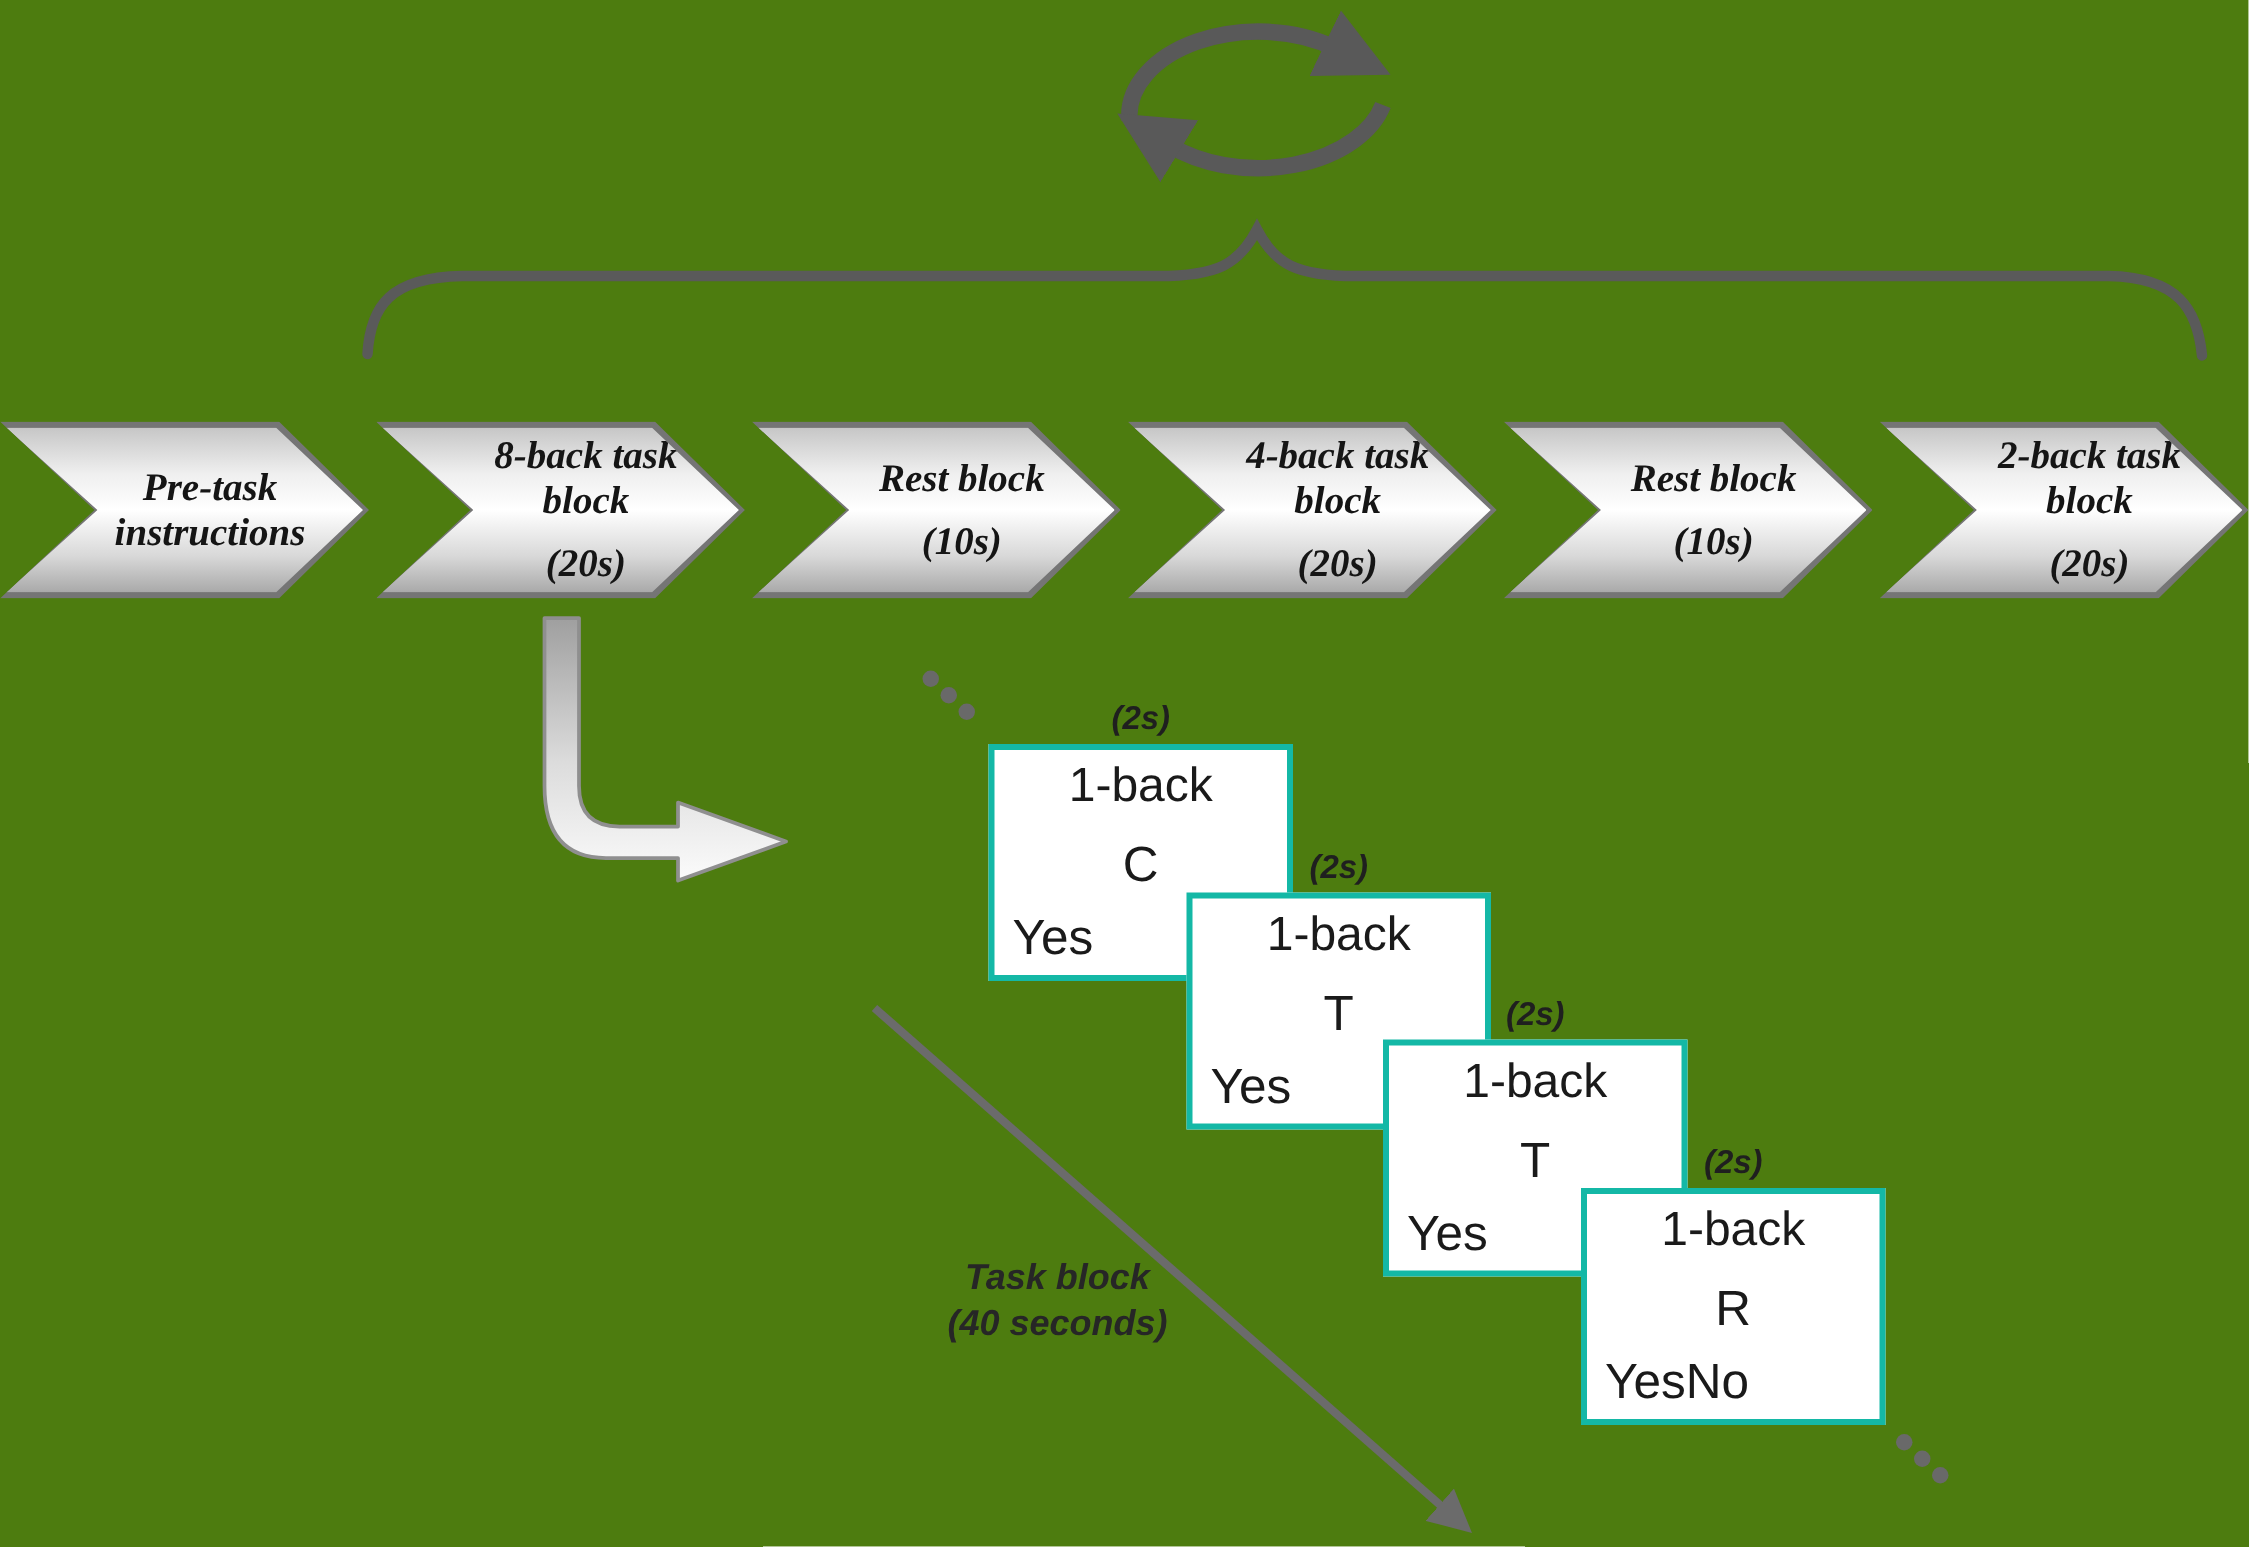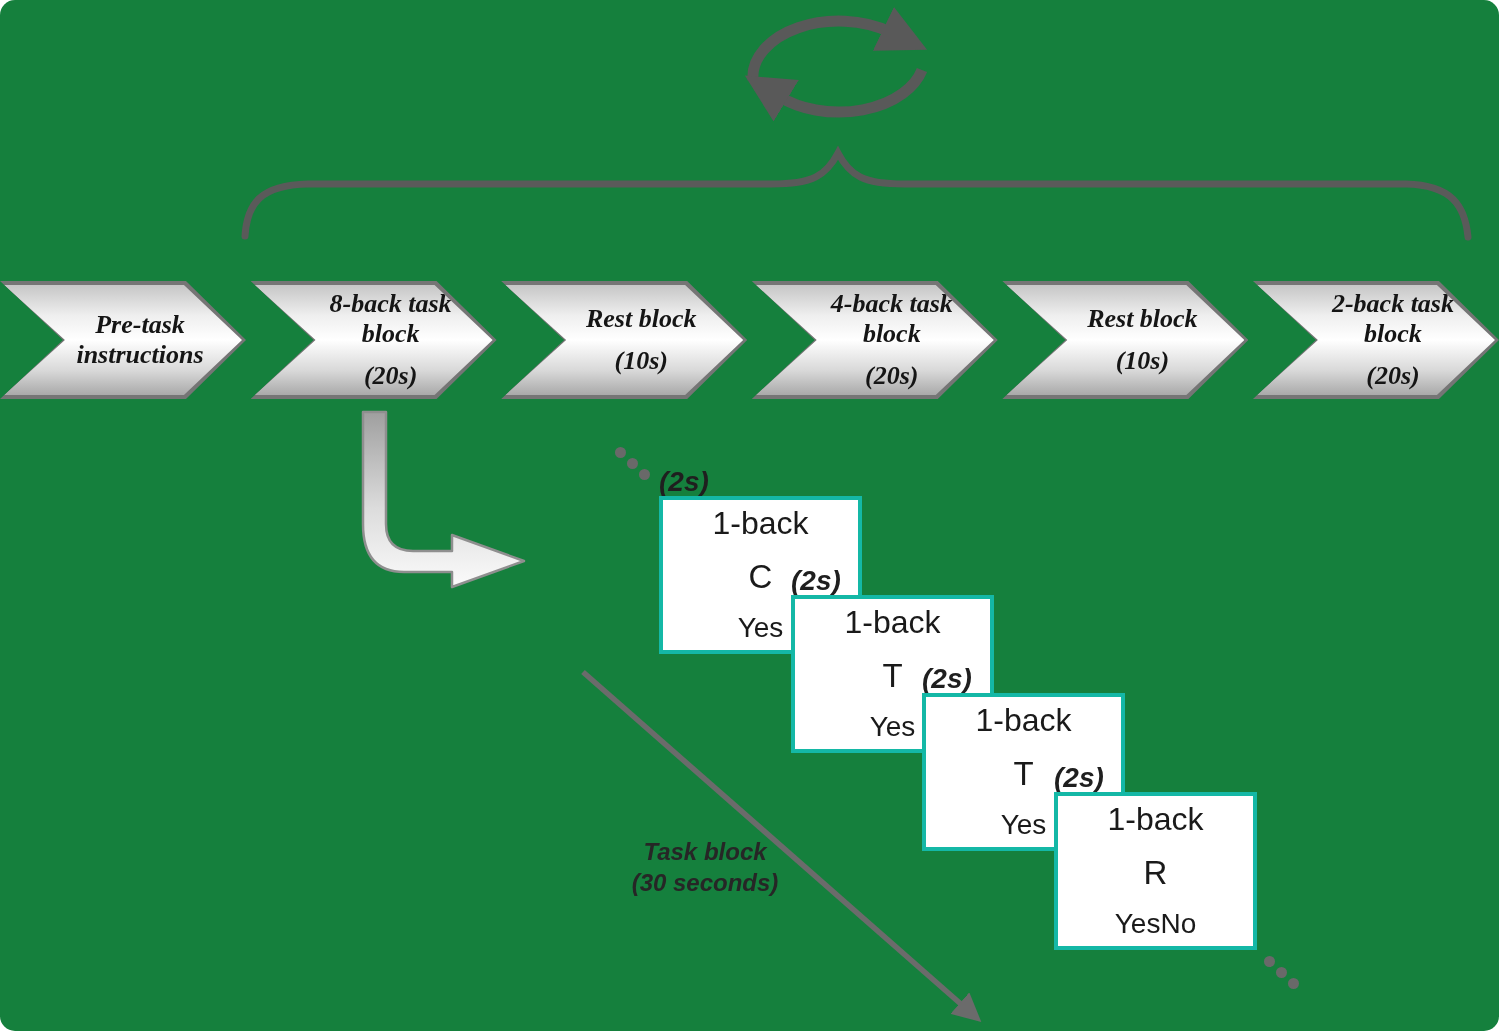--- a/index.html
+++ b/index.html
@@ -8,8 +8,7 @@
     width:1499px;height:1031px;
     overflow:hidden;
     font-family:"Liberation Sans", sans-serif;
-    background:#15803d;
-    border-radius:15px;
+    background:#4d7c0f;
   }
   svg.bg{position:absolute;left:0;top:0;width:1499px;height:1031px;}
 

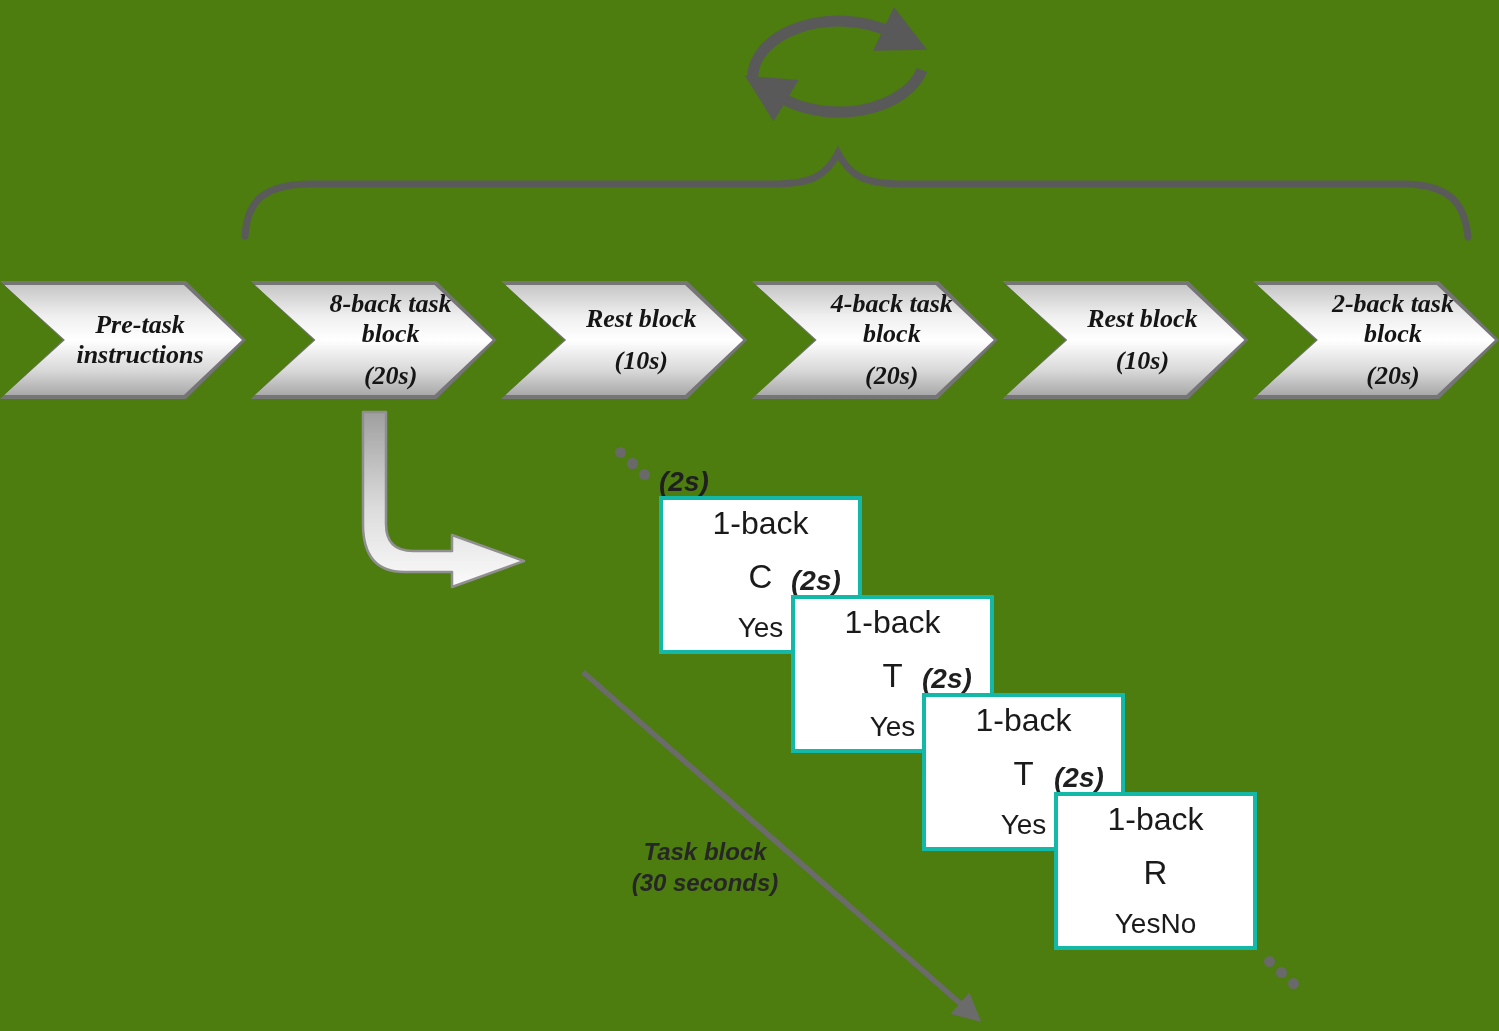--- a/index.html
+++ b/index.html
@@ -46,8 +46,8 @@
   .trial-3{left:922px;top:663px;}
   .trial-4{left:1054px;top:762px;}
   .trial-duration{
-    height:30px;text-align:left;
-    font-style:italic;font-weight:bold;font-size:28px;color:#1f1f1f;
+    height:30px;text-align:center;
+    font-style:italic;font-weight:bold;font-size:22px;color:#1f1f1f;
   }
   .card{
     position:relative;box-sizing:border-box;

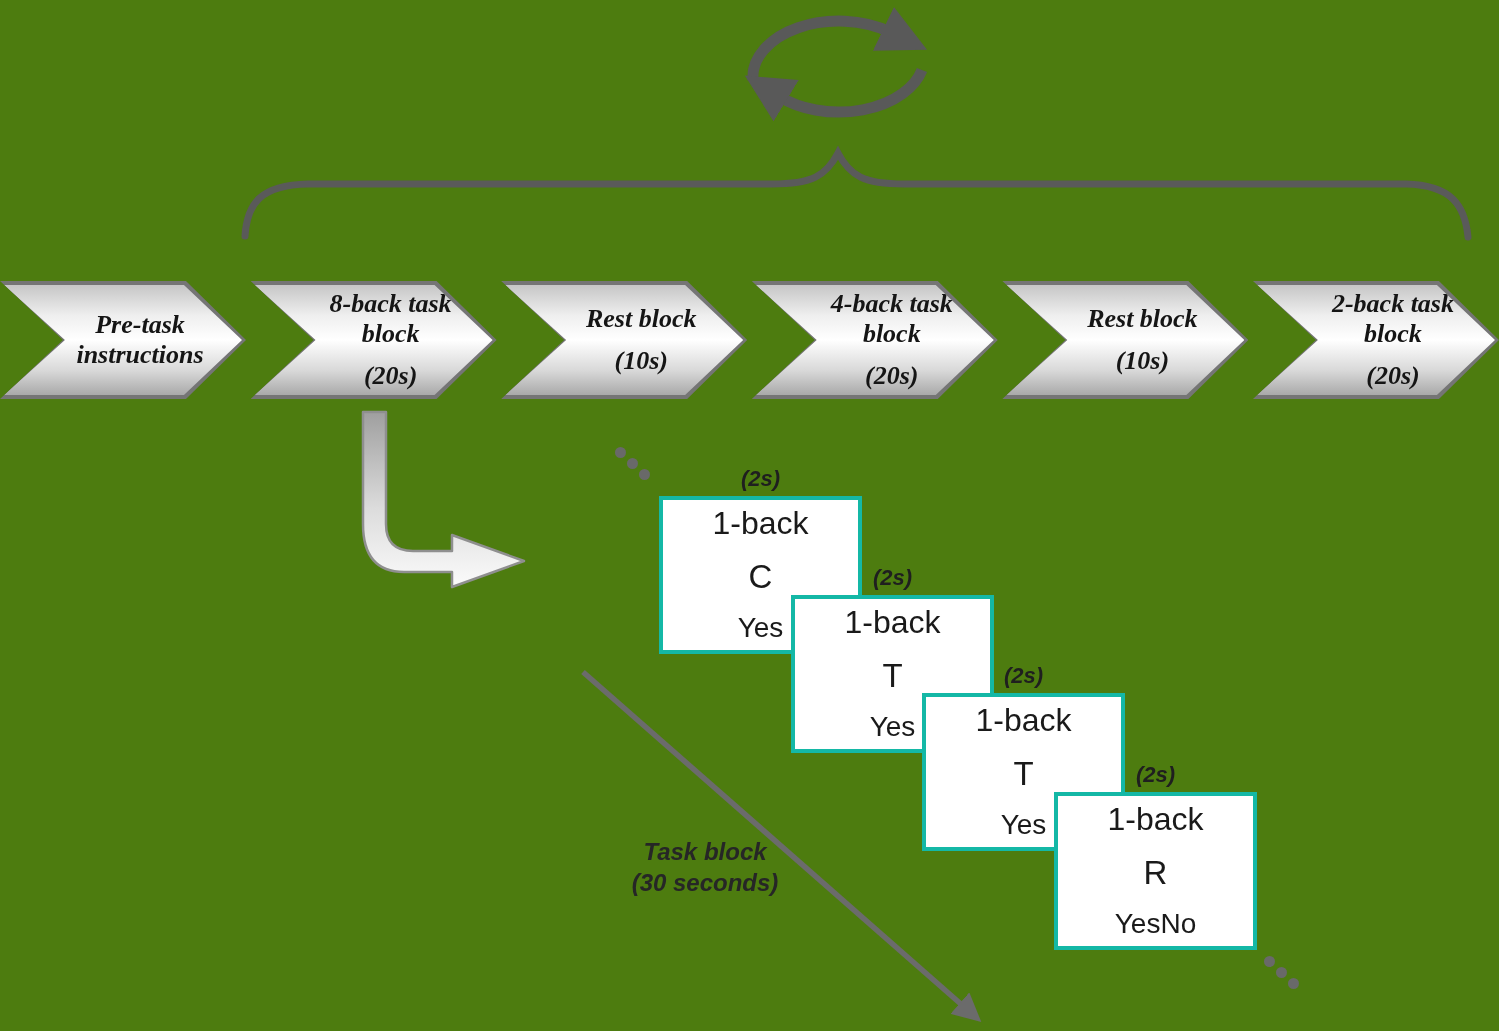--- a/index.html
+++ b/index.html
@@ -61,8 +61,8 @@
   }
   .card-options{
     position:absolute;left:12px;right:12px;bottom:6px;
-    display:flex;justify-content:center;
-    font-size:28px;color:#1a1a1a;
+    display:flex;justify-content:flex-start;
+    font-size:33px;color:#1a1a1a;
   }
 
   

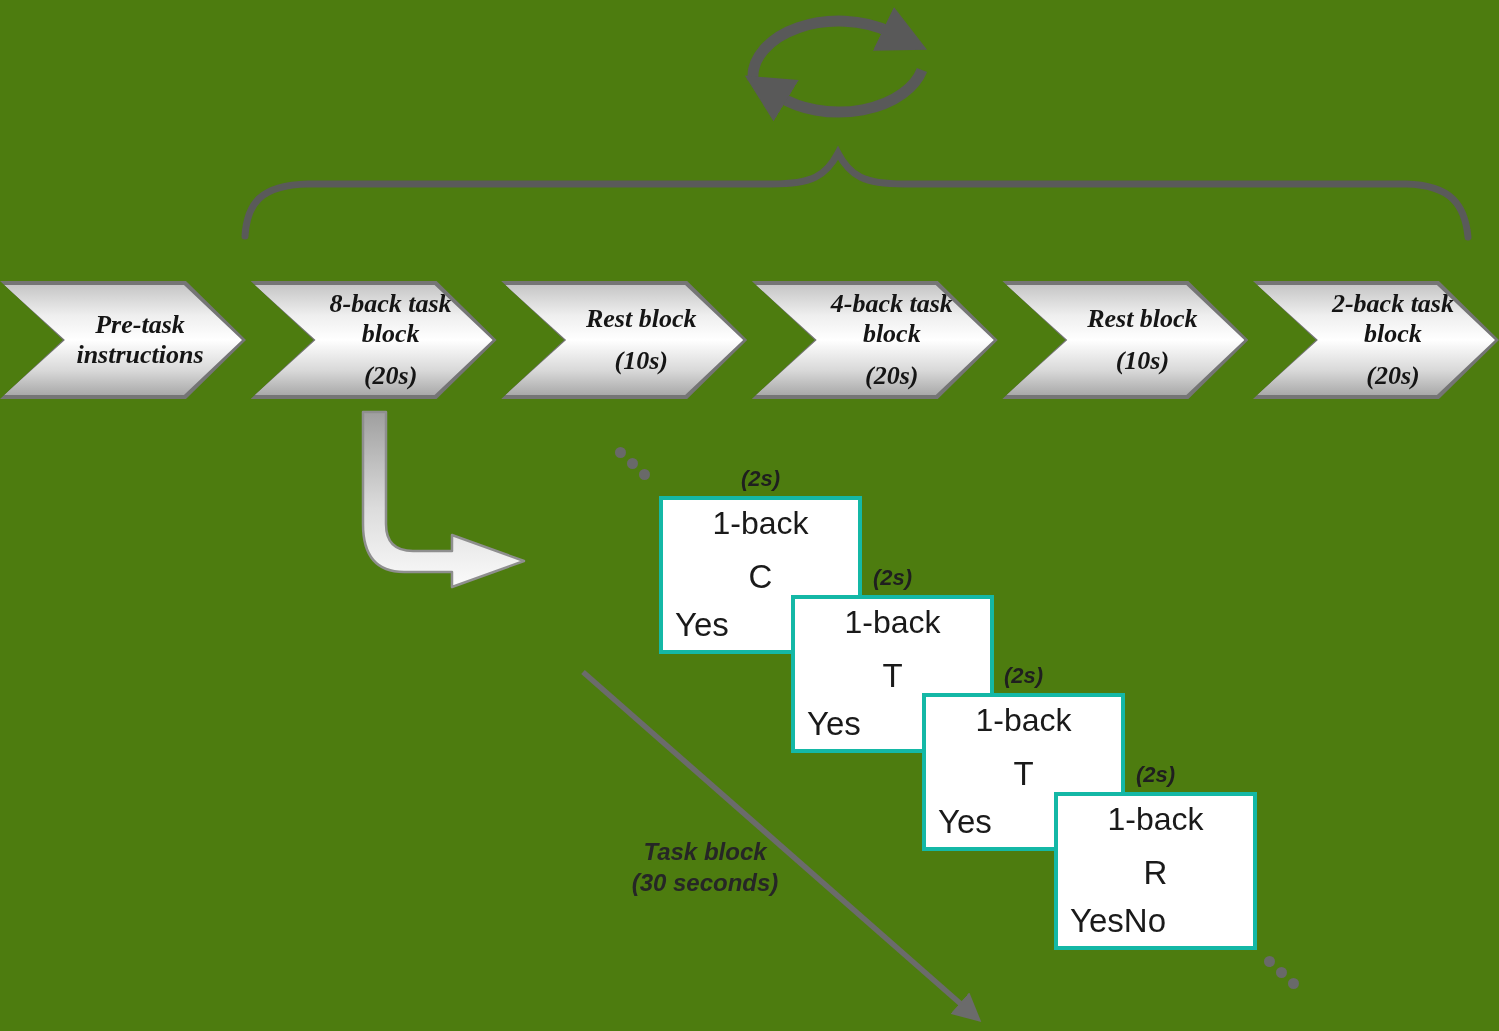--- a/index.html
+++ b/index.html
@@ -237,7 +237,7 @@
   </div>
 
   <div class="task-annotation">Task block
-(30 seconds)</div>
+(40 seconds)</div>
 
 </div>
 

